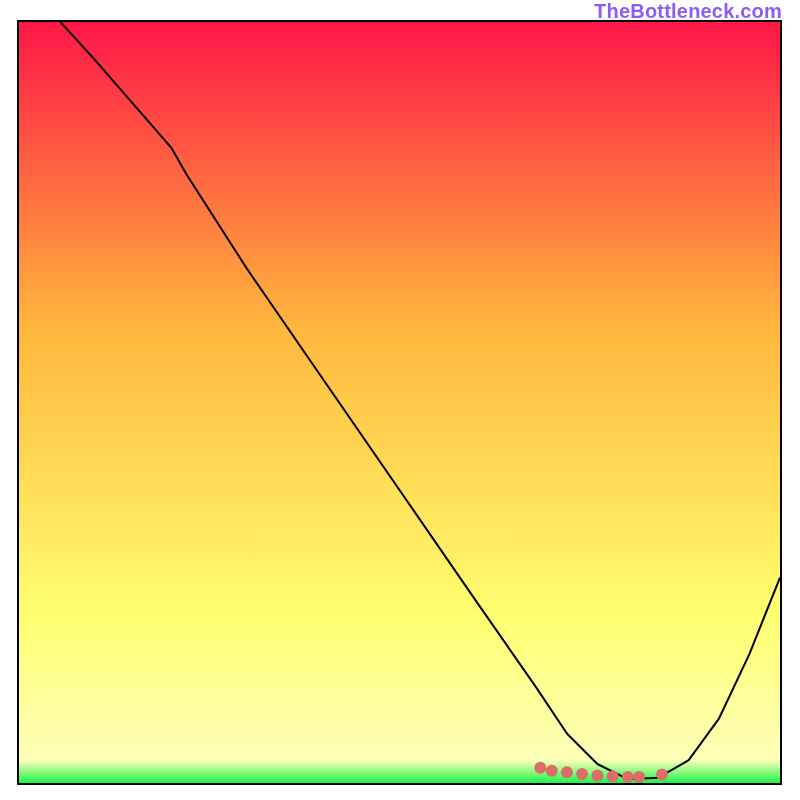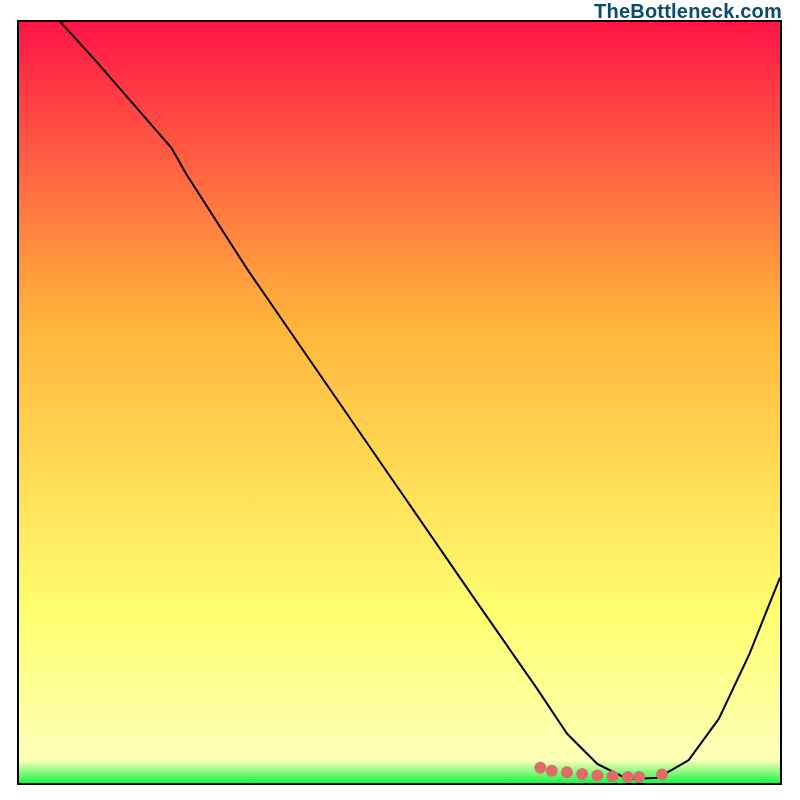--- a/index.html
+++ b/index.html
@@ -33,7 +33,7 @@
     font-family: Arial, Helvetica, sans-serif;
     font-size: 20px;
     font-weight: bold;
-    color: #0c4a6e;
+    color: #8b5cf6;
     letter-spacing: 0.2px;
   }
 </style>

